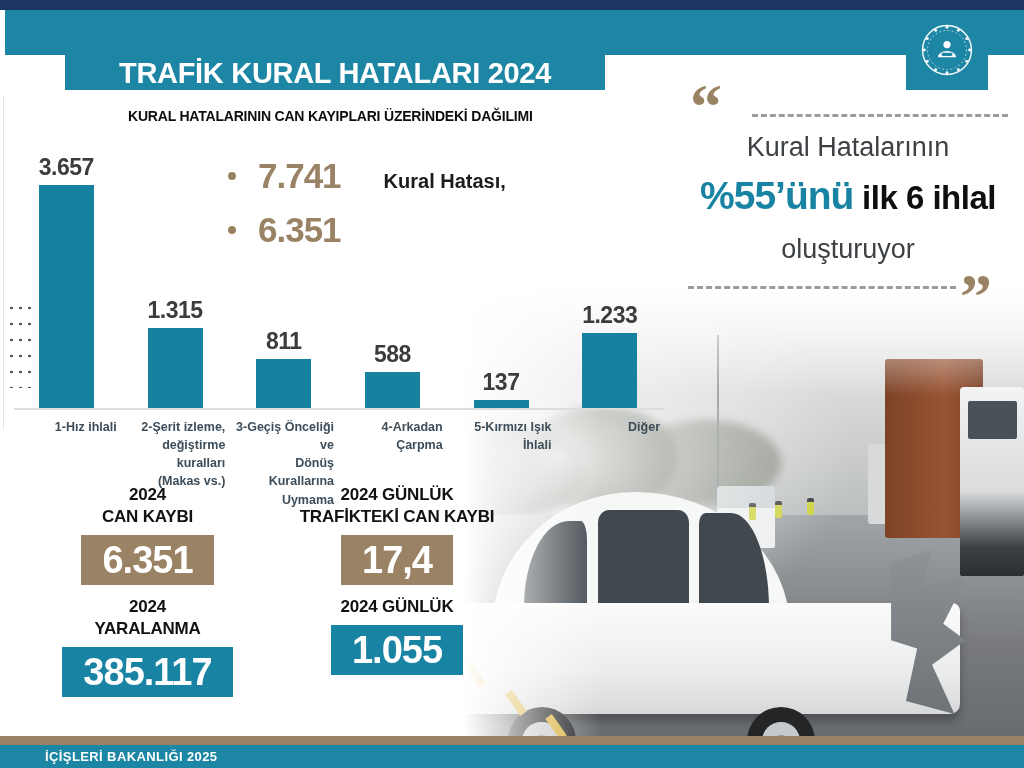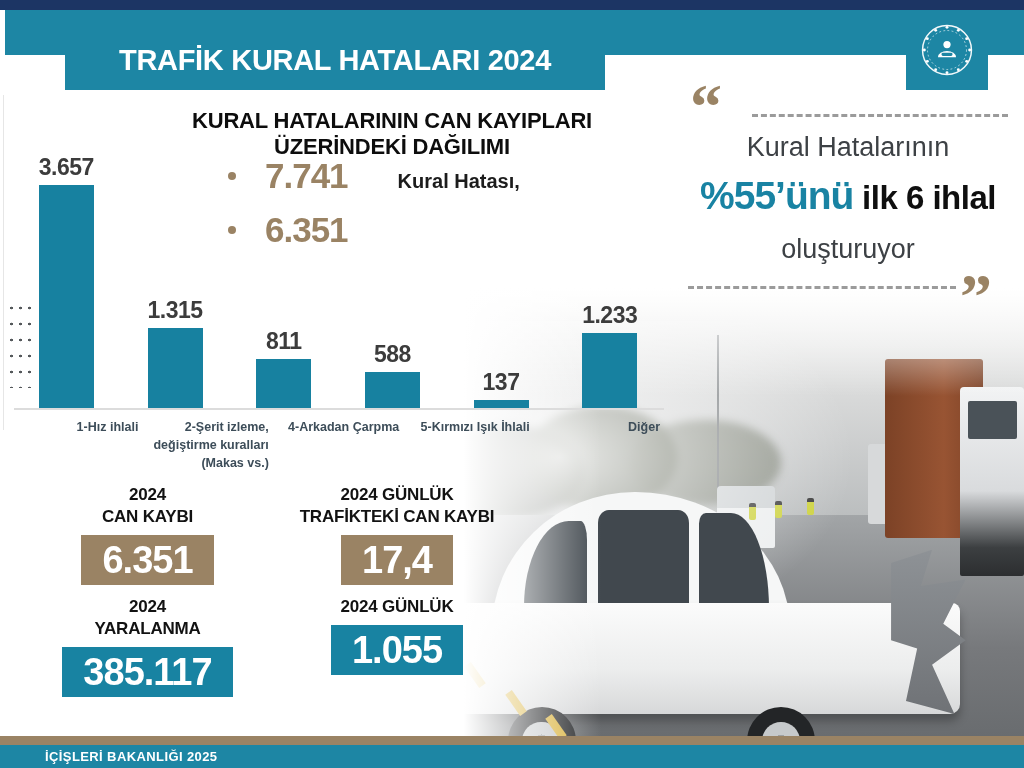--- a/index.html
+++ b/index.html
@@ -10,7 +10,7 @@
   .top-navy{position:absolute;left:0;top:0;width:1024px;height:10px;background:#1c3564;}
   .top-band{position:absolute;left:5px;top:10px;width:1019px;height:45px;background:#1d86a4;}
   .title-block{position:absolute;left:65px;top:30px;width:540px;height:60px;background:#1d86a4;
-               display:flex;align-items:center;justify-content:center;}
+               display:flex;align-items:flex-end;justify-content:center;}
   .title-block span{color:#ffffff;font-size:29px;font-weight:800;letter-spacing:-0.3px;}
   .badge{position:absolute;left:906px;top:10px;width:82px;height:80px;background:#1d86a4;
          display:flex;align-items:center;justify-content:center;}

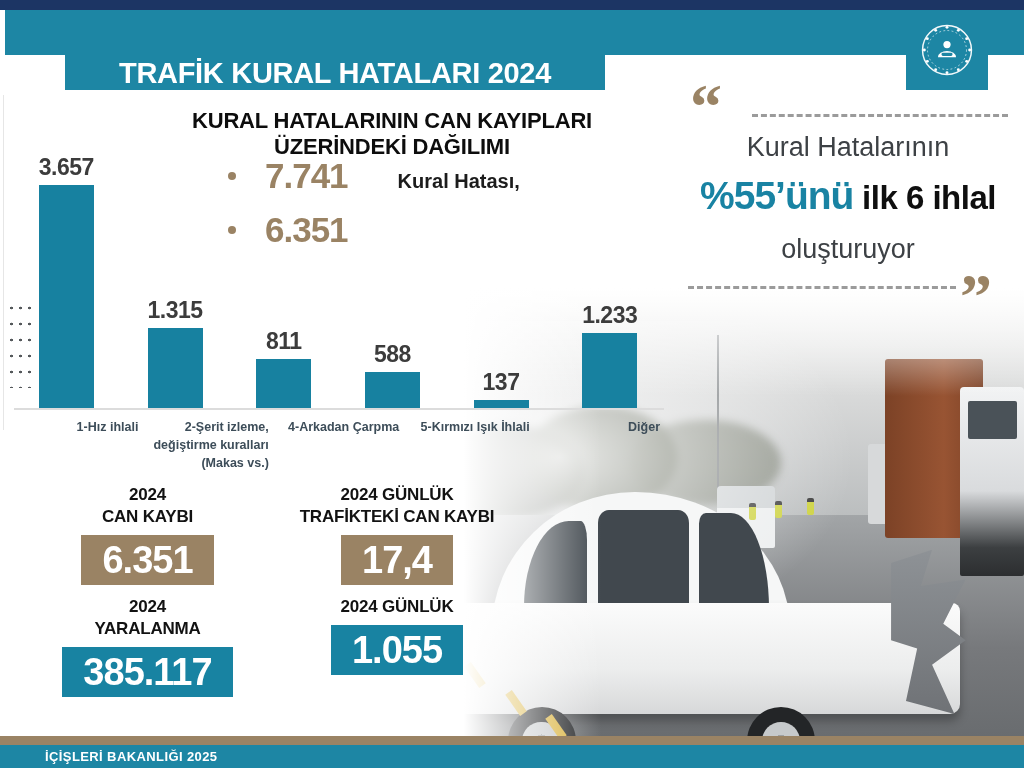--- a/index.html
+++ b/index.html
@@ -16,8 +16,8 @@
          display:flex;align-items:center;justify-content:center;}
 
   
-  .subtitle{position:absolute;left:128px;top:108px;width:528px;text-align:center;
-            font-size:22px;font-weight:800;color:#0d0d0d;letter-spacing:-0.2px;}
+  .subtitle{position:absolute;left:128px;top:108px;width:528px;
+            font-size:14px;font-weight:800;color:#0d0d0d;letter-spacing:-0.2px;}
   .bullets{position:absolute;left:228px;top:156px;width:420px;z-index:3;}
   .bullet-row{display:flex;align-items:baseline;margin-bottom:14px;gap:7px;}
   .bullet-dot{width:8px;height:8px;border-radius:50%;background:#9a8364;margin-right:22px;

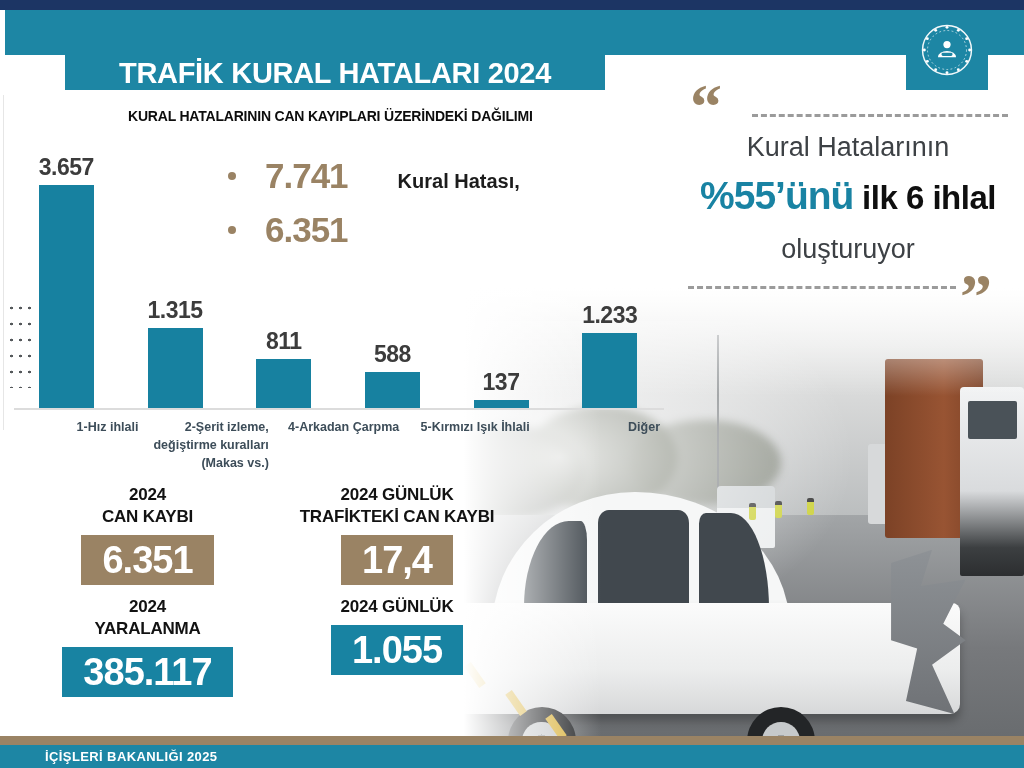--- a/index.html
+++ b/index.html
@@ -19,7 +19,7 @@
   .subtitle{position:absolute;left:128px;top:108px;width:528px;
             font-size:14px;font-weight:800;color:#0d0d0d;letter-spacing:-0.2px;}
   .bullets{position:absolute;left:228px;top:156px;width:420px;z-index:3;}
-  .bullet-row{display:flex;align-items:baseline;margin-bottom:14px;gap:7px;}
+  .bullet-row{display:flex;align-items:baseline;margin-bottom:14px;}
   .bullet-dot{width:8px;height:8px;border-radius:50%;background:#9a8364;margin-right:22px;
               align-self:center;}
   .bullet-val{font-size:35px;font-weight:800;color:#9a8364;letter-spacing:-1px;}

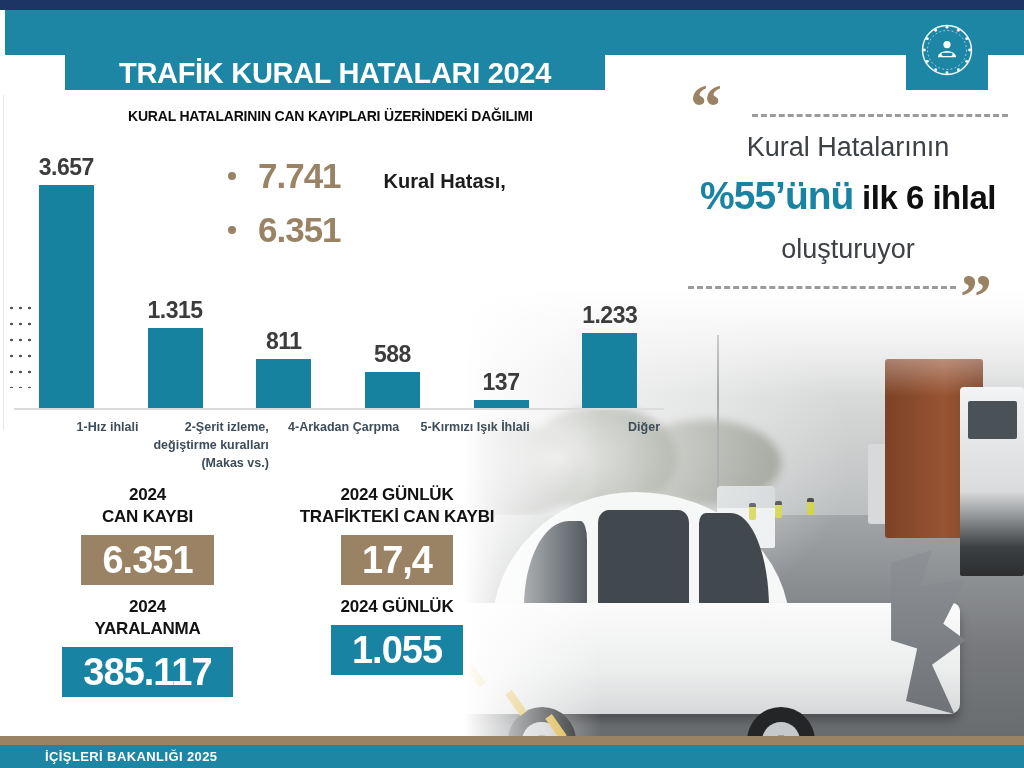--- a/index.html
+++ b/index.html
@@ -208,6 +208,9 @@
       <div class="bar-cat">2-Şerit izleme,
 değiştirme kuralları
 (Makas vs.)</div>
+      <div class="bar-cat">3-Geçiş Önceliği ve
+Dönüş Kurallarına
+Uymama</div>
       <div class="bar-cat">4-Arkadan Çarpma</div>
       <div class="bar-cat">5-Kırmızı Işık İhlali</div>
       <div class="bar-cat">Diğer</div>

